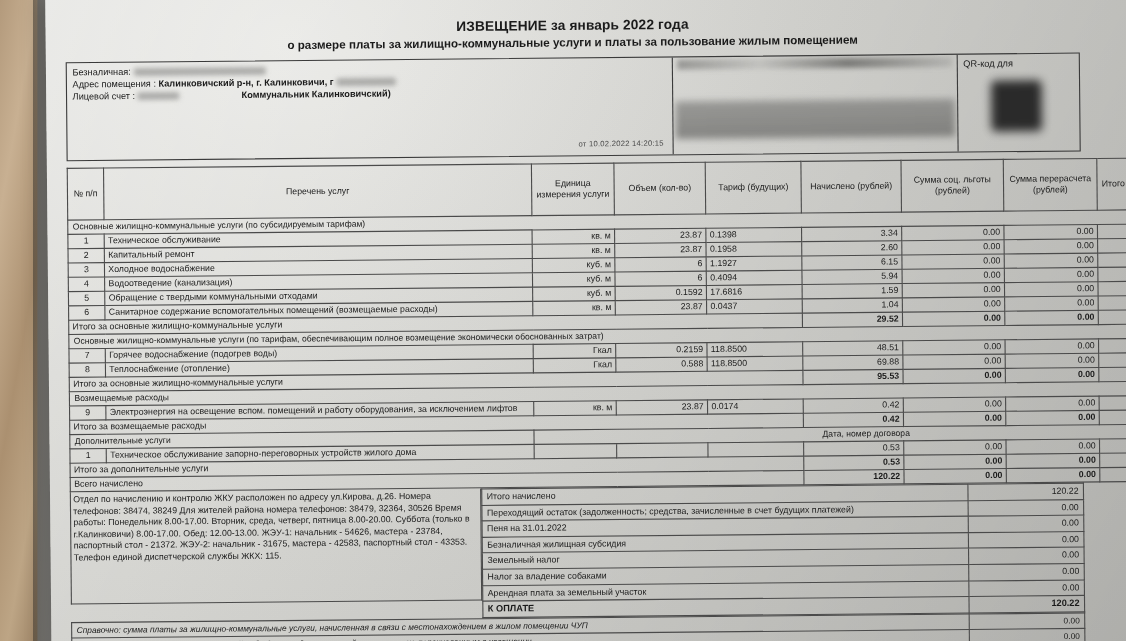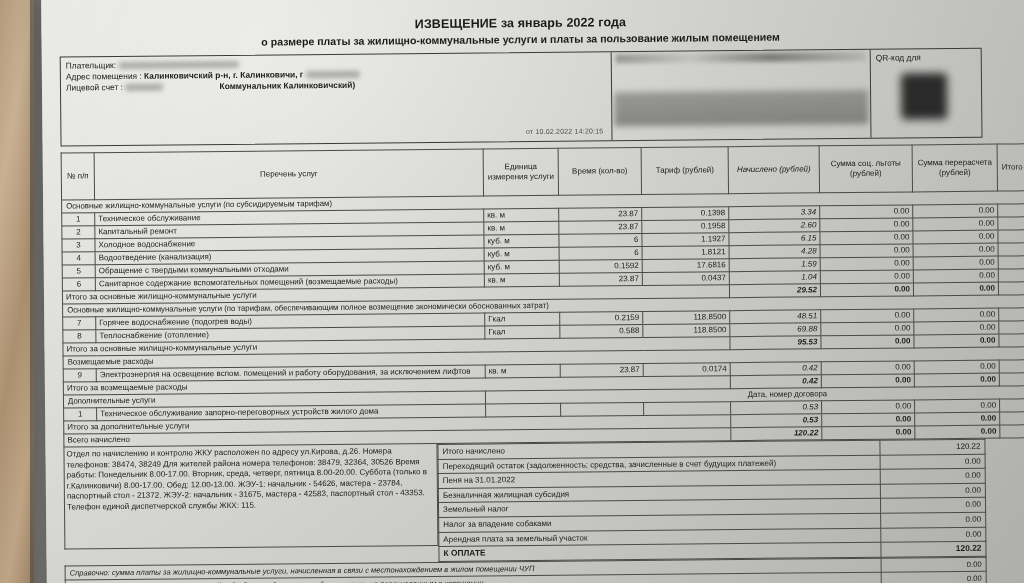--- a/index.html
+++ b/index.html
@@ -143,7 +143,7 @@
     <div class="payer-box">
       <div class="payer-left">
         <div class="payer-line">
-          <span>Плательщик:</span>
+          <span>Безналичная:</span>
           <span class="blur-sm" style="width:120px;height:7px;"></span>
         </div>
         <div class="payer-line">

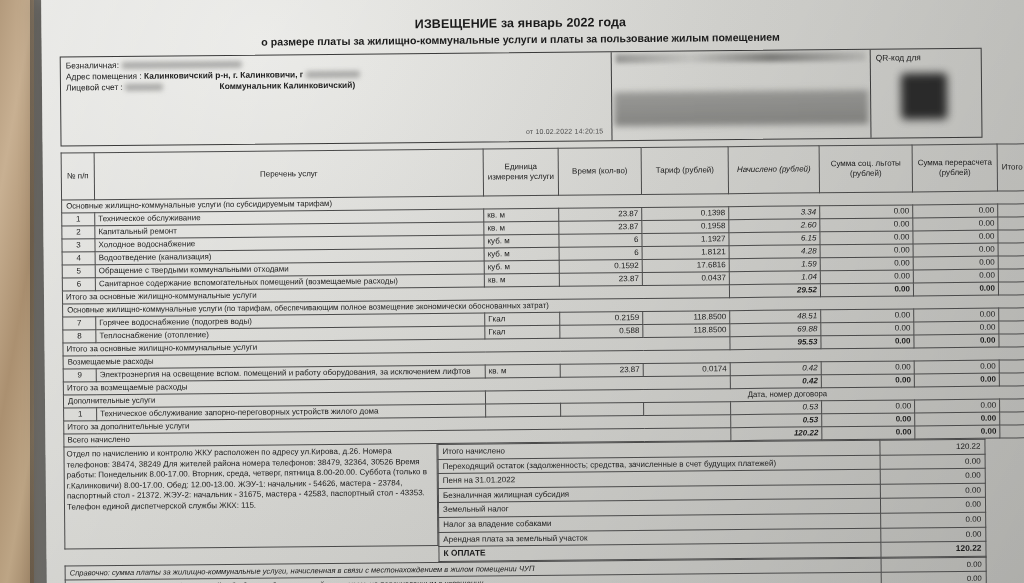--- a/index.html
+++ b/index.html
@@ -174,7 +174,7 @@
           <th class="c-no">№ п/п</th>
           <th class="c-name">Перечень услуг</th>
           <th class="c-unit">Единица измерения услуги</th>
-          <th class="c-vol center">Время (кол-во)</th>
+          <th class="c-vol center">Объем (кол-во)</th>
           <th class="c-tar center">Тариф (рублей)</th>
           <th class="c-acc center">Начислено (рублей)</th>
           <th class="c-ben center">Сумма соц. льготы (рублей)</th>

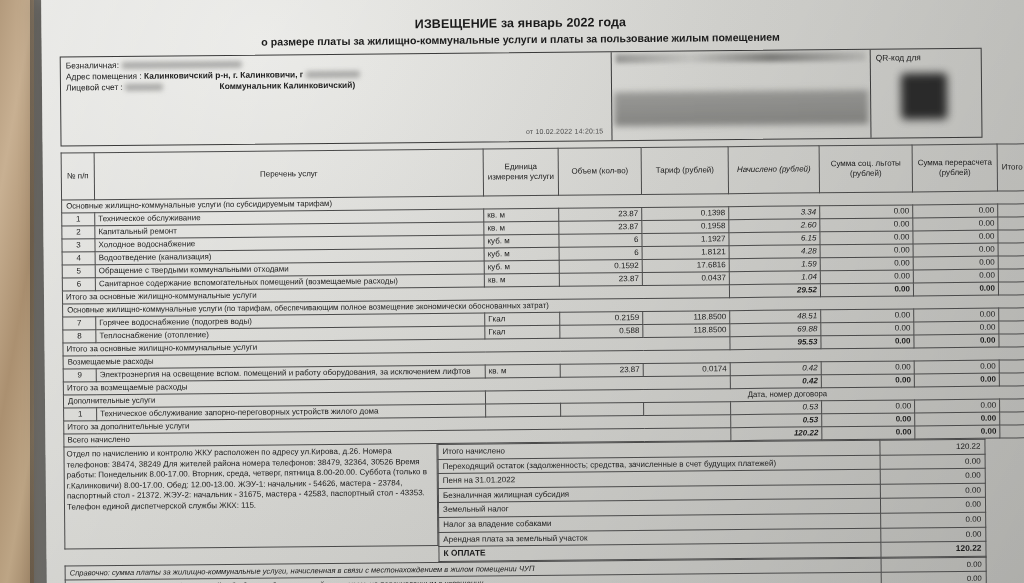--- a/index.html
+++ b/index.html
@@ -175,7 +175,7 @@
           <th class="c-name">Перечень услуг</th>
           <th class="c-unit">Единица измерения услуги</th>
           <th class="c-vol center">Объем (кол-во)</th>
-          <th class="c-tar center">Тариф (рублей)</th>
+          <th class="c-tar center">Тариф (будущих)</th>
           <th class="c-acc center">Начислено (рублей)</th>
           <th class="c-ben center">Сумма соц. льготы (рублей)</th>
           <th class="c-rec center">Сумма перерасчета (рублей)</th>

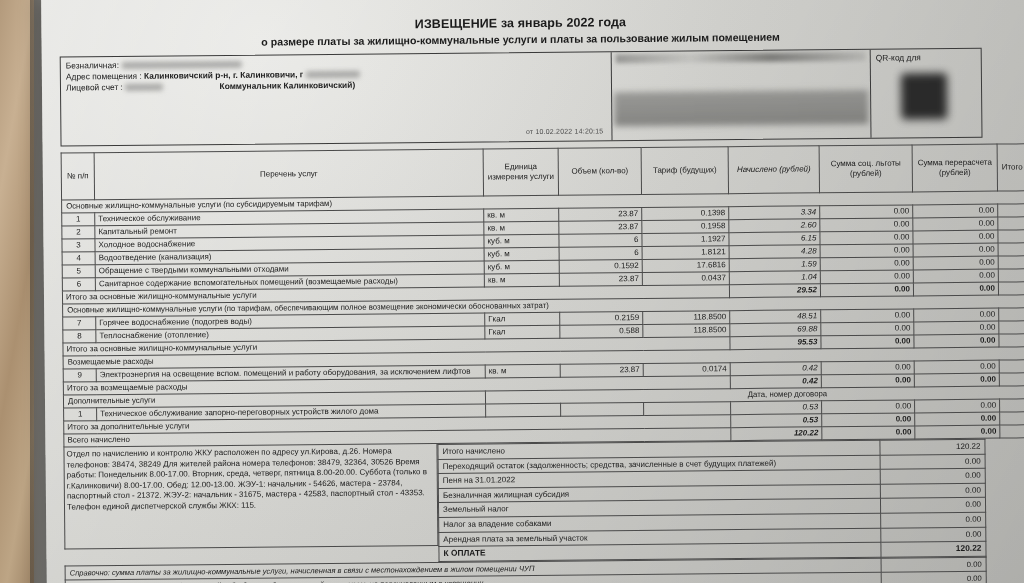--- a/index.html
+++ b/index.html
@@ -99,7 +99,7 @@
   .c-unit{width:68px;text-align:left;}
   .c-vol{width:76px;text-align:right;}
   .c-tar{width:80px;text-align:right;}
-  .c-acc{width:84px;text-align:right;font-style:italic;}
+  .c-acc{width:84px;text-align:right;}
   .c-ben{width:86px;text-align:right;}
   .c-rec{width:78px;text-align:right;}
   .c-tot{width:82px;text-align:right;}

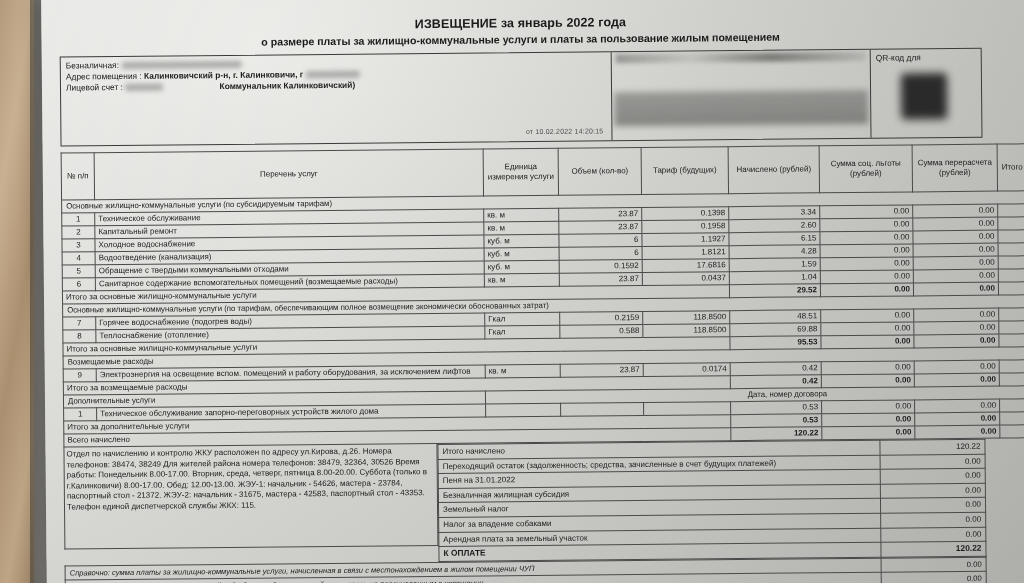--- a/index.html
+++ b/index.html
@@ -96,7 +96,7 @@
   }
   .c-no{width:26px;text-align:center;}
   .c-name{width:382px;}
-  .c-unit{width:68px;text-align:left;}
+  .c-unit{width:68px;text-align:right;}
   .c-vol{width:76px;text-align:right;}
   .c-tar{width:80px;text-align:right;}
   .c-acc{width:84px;text-align:right;}

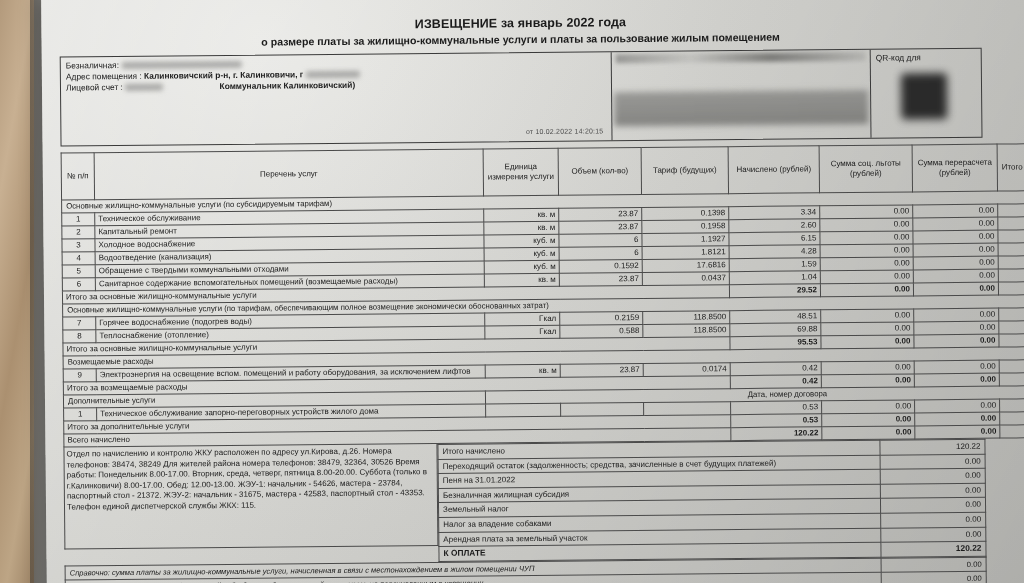--- a/index.html
+++ b/index.html
@@ -98,7 +98,7 @@
   .c-name{width:382px;}
   .c-unit{width:68px;text-align:right;}
   .c-vol{width:76px;text-align:right;}
-  .c-tar{width:80px;text-align:right;}
+  .c-tar{width:80px;}
   .c-acc{width:84px;text-align:right;}
   .c-ben{width:86px;text-align:right;}
   .c-rec{width:78px;text-align:right;}

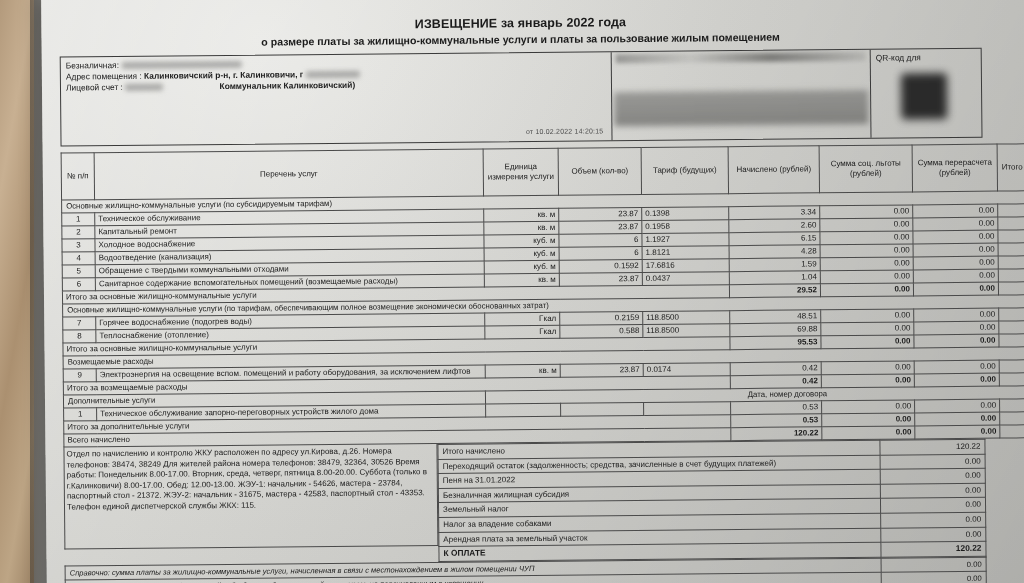--- a/index.html
+++ b/index.html
@@ -225,7 +225,7 @@
           <td class="c-name nowrapname">Водоотведение (канализация)</td>
           <td class="c-unit">куб. м</td>
           <td class="c-vol">6</td>
-          <td class="c-tar">1.8121</td>
+          <td class="c-tar">0.4094</td>
           <td class="c-acc">4.28</td>
           <td class="c-ben">0.00</td>
           <td class="c-rec">0.00</td>

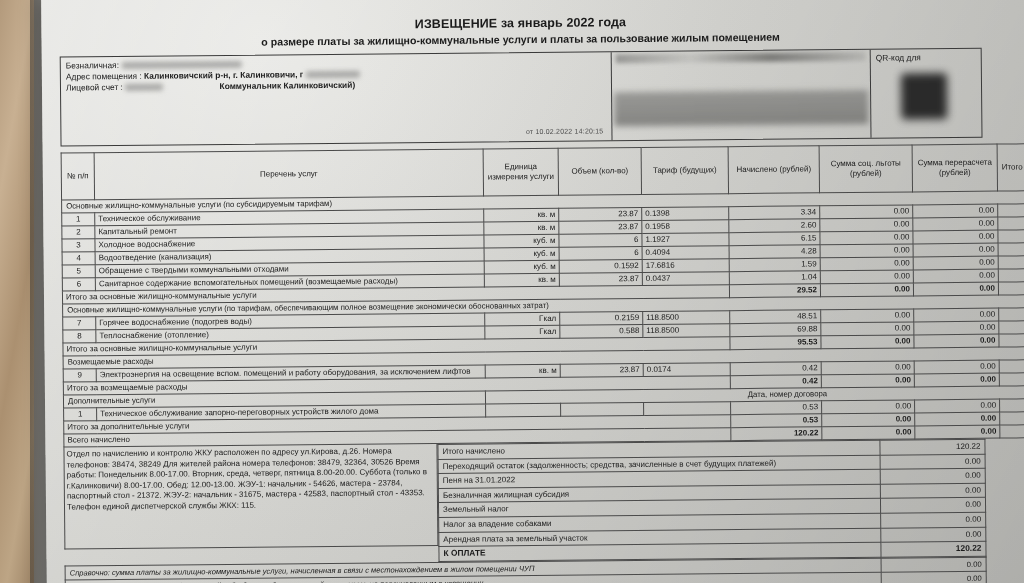--- a/index.html
+++ b/index.html
@@ -226,7 +226,7 @@
           <td class="c-unit">куб. м</td>
           <td class="c-vol">6</td>
           <td class="c-tar">0.4094</td>
-          <td class="c-acc">4.28</td>
+          <td class="c-acc">5.94</td>
           <td class="c-ben">0.00</td>
           <td class="c-rec">0.00</td>
           <td class="c-tot">5.94</td>

